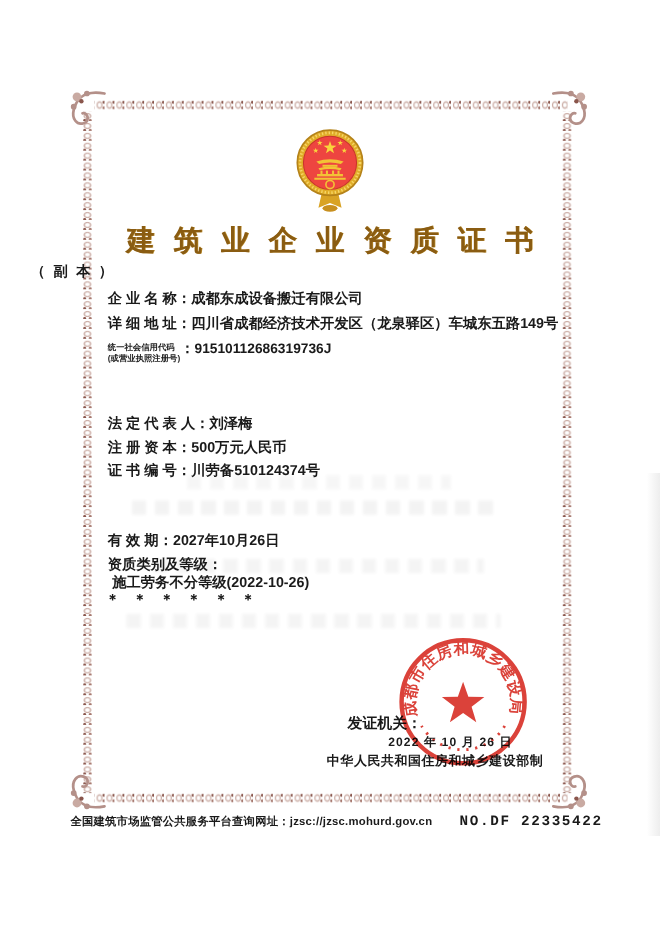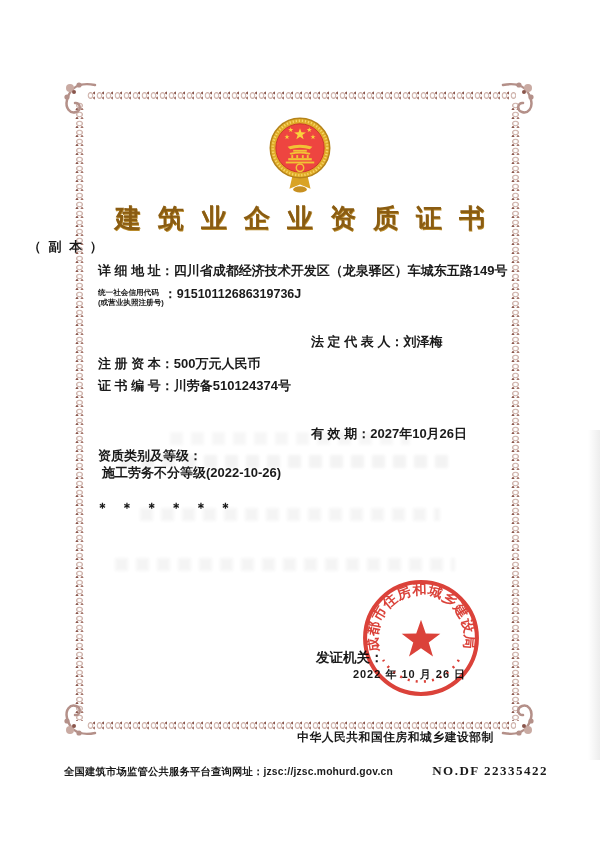--- a/index.html
+++ b/index.html
@@ -160,6 +160,10 @@
 
   <div class="fields">
 
+    <div class="frow">
+      <span class="lab">企  业  名  称：</span>
+      <span>成都东成设备搬迁有限公司</span>
+    </div>
 
     <div class="frow">
       <span class="lab">详  细  地  址：</span>

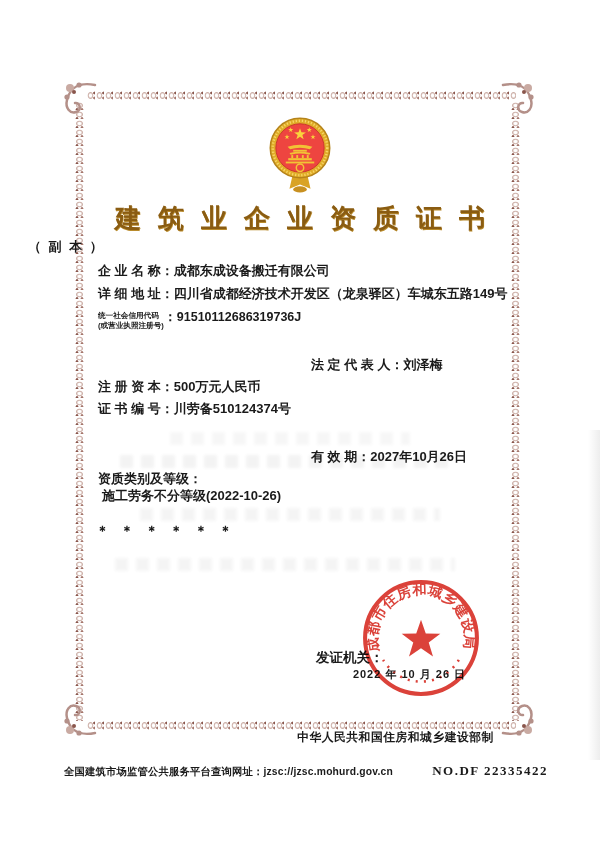--- a/index.html
+++ b/index.html
@@ -57,7 +57,7 @@
   .fields{position:absolute;left:98px;top:264px;width:410px;font-size:13px;font-weight:bold;line-height:1.15;}
   .frow{display:flex;margin-bottom:8px;align-items:flex-start;}
   .frow .lab{white-space:nowrap;}
-  .twocol{display:flex;margin-bottom:7px;align-items:flex-start;}
+  .twocol{display:flex;margin-bottom:7px;align-items:flex-start;flex-direction:column;}
   .col-l{width:213px;display:flex;align-items:flex-start;flex:none;}
   .col-r{flex:1;display:flex;align-items:flex-start;margin-top:48px;}
   .credit-label{font-size:7.6px;line-height:1.3;white-space:nowrap;transform:translateY(1px);}

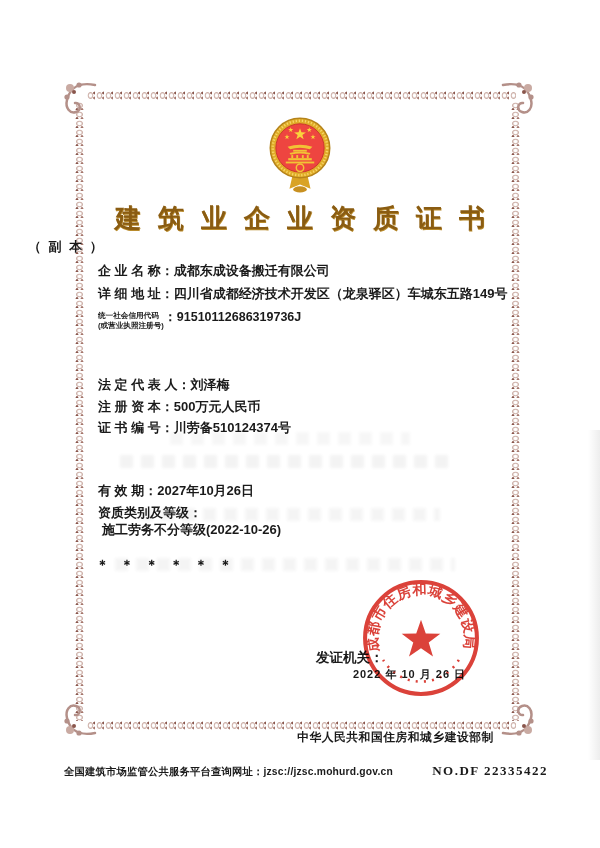--- a/index.html
+++ b/index.html
@@ -64,7 +64,7 @@
   .code-val{font-size:12.5px;}
   .val2{display:block;}
   .qual-label{margin-bottom:2px;}
-  .qual-value{margin-bottom:20px;padding-left:4px;}
+  .qual-value{margin-bottom:0;padding-left:4px;}
   .asterisks{letter-spacing:4px;font-size:13px;margin-left:-2px;}
   
   .issuer-label{position:absolute;left:316px;top:649px;font-size:13.5px;font-weight:bold;}

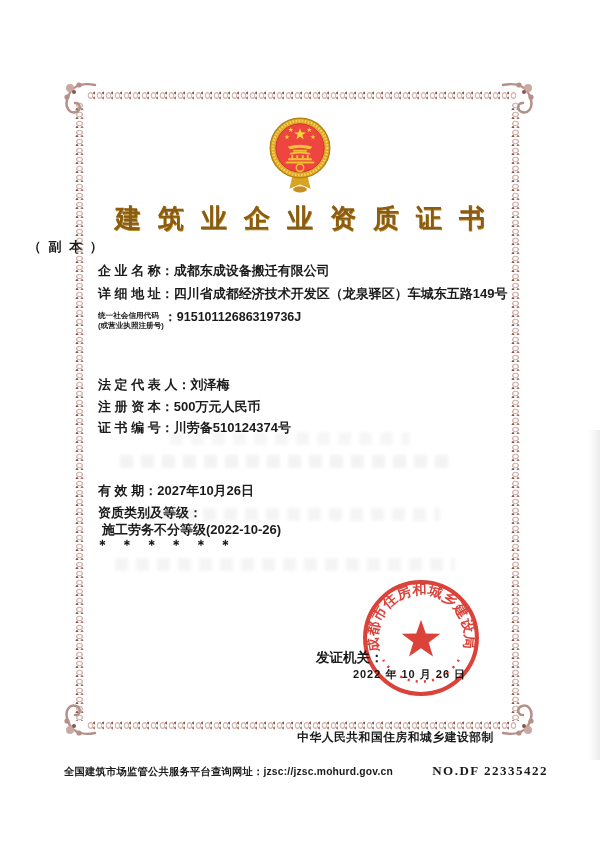--- a/index.html
+++ b/index.html
@@ -73,7 +73,7 @@
     font-size:11px;font-weight:bold;letter-spacing:1px;
   }
   .ministry{
-    position:absolute;left:283px;top:730px;width:225px;text-align:center;
+    position:absolute;left:283px;top:684px;width:225px;text-align:center;
     font-size:11.8px;font-weight:bold;letter-spacing:.5px;
   }
   .seal{position:absolute;left:360px;top:577px;mix-blend-mode:multiply;opacity:.88;}

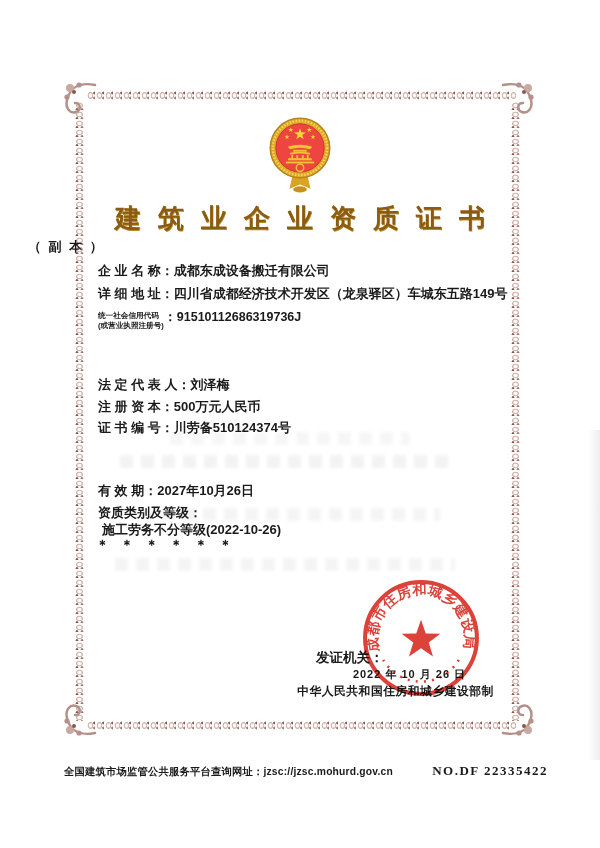--- a/index.html
+++ b/index.html
@@ -83,7 +83,7 @@
     display:flex;justify-content:space-between;align-items:baseline;font-weight:bold;
   }
   .footer .url{font-size:10.3px;letter-spacing:.2px;}
-  .footer .serial{font-size:13px;letter-spacing:1.5px;font-family:Liberation Serif, serif;margin-top:24px;}
+  .footer .serial{font-size:13px;letter-spacing:1.5px;font-family:Liberation Mono, monospace;}
 </style>
 </head>
 <body>

